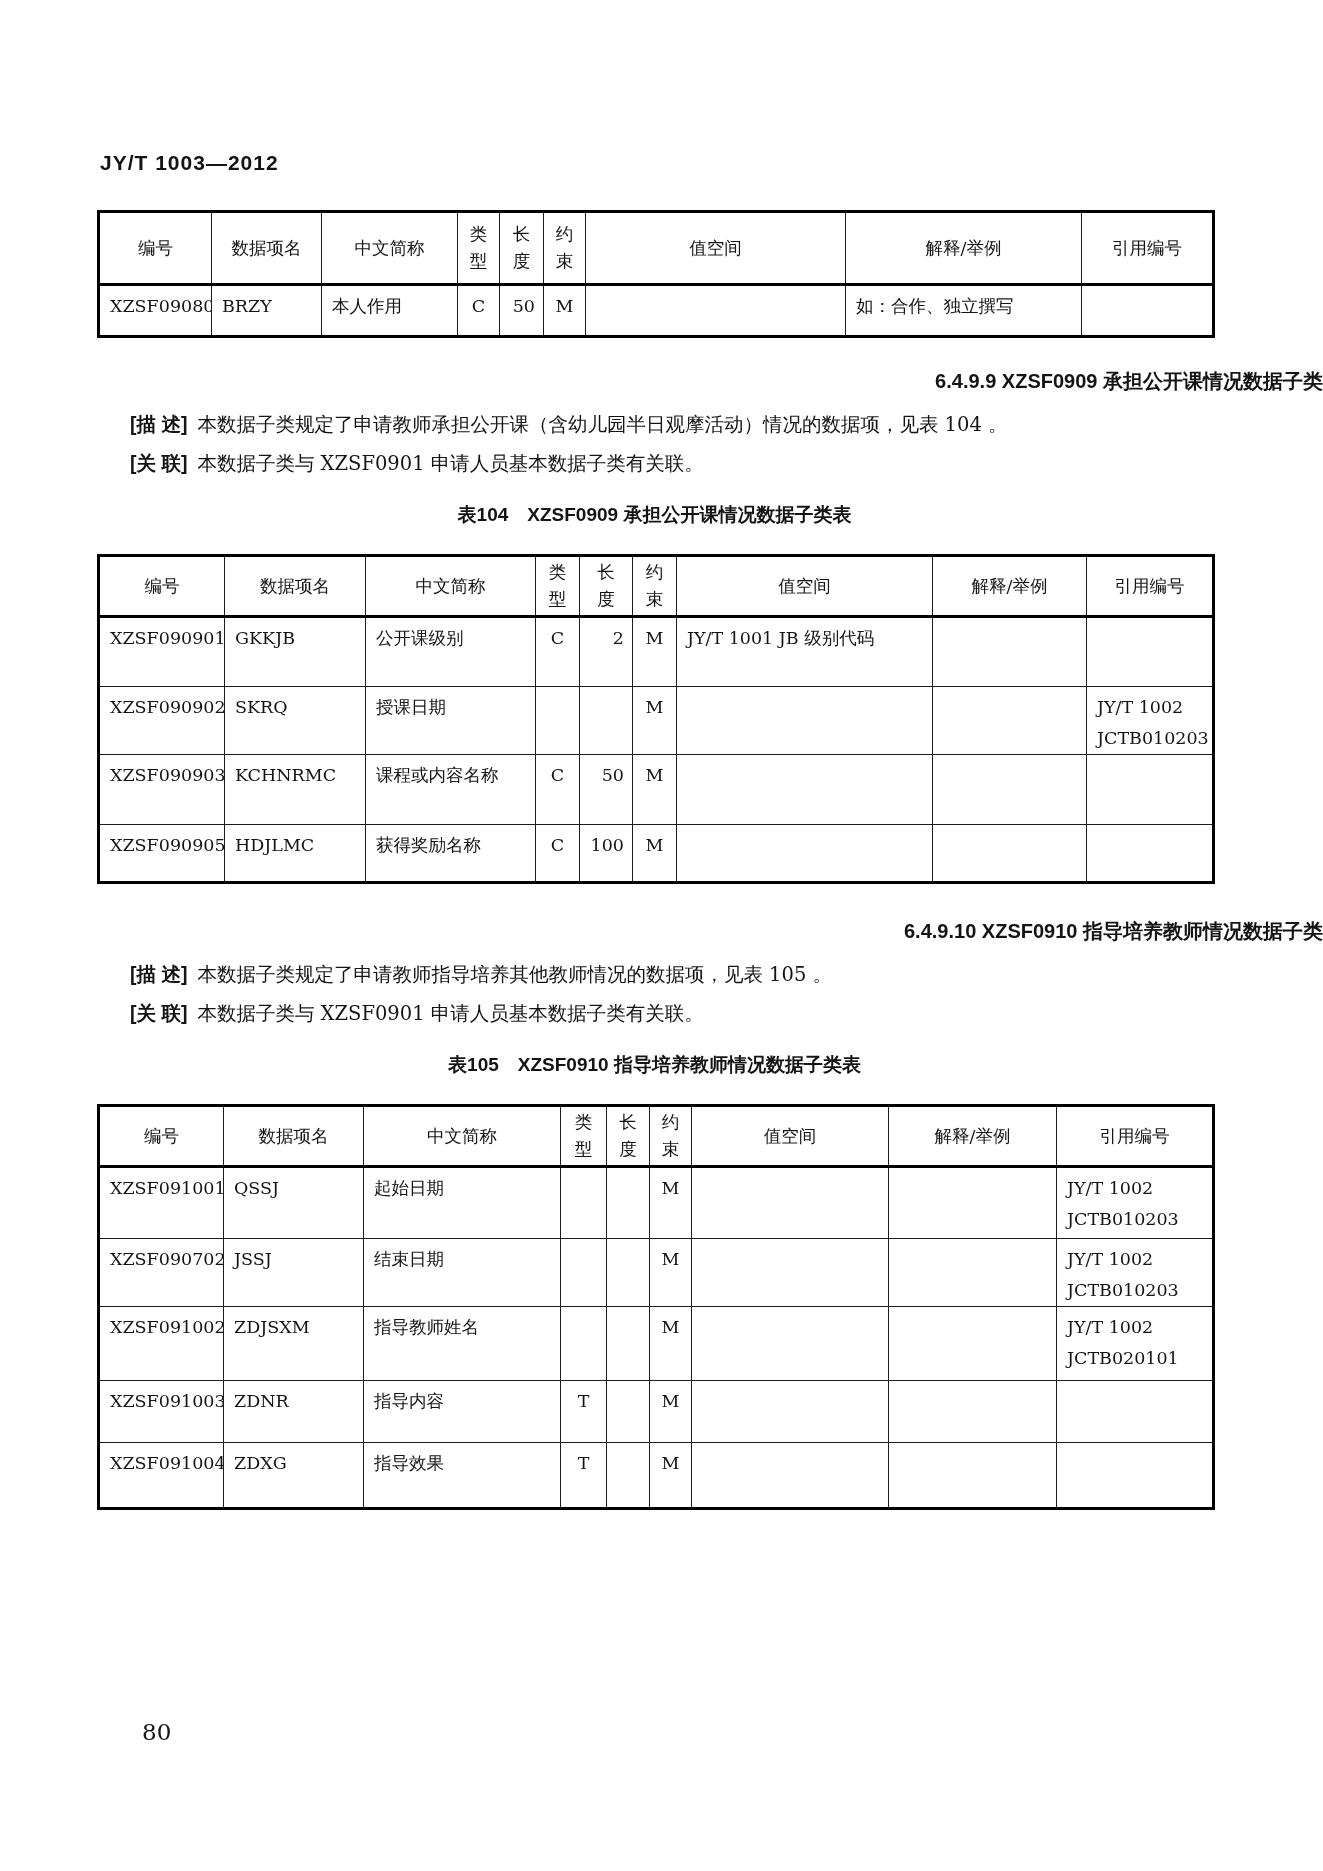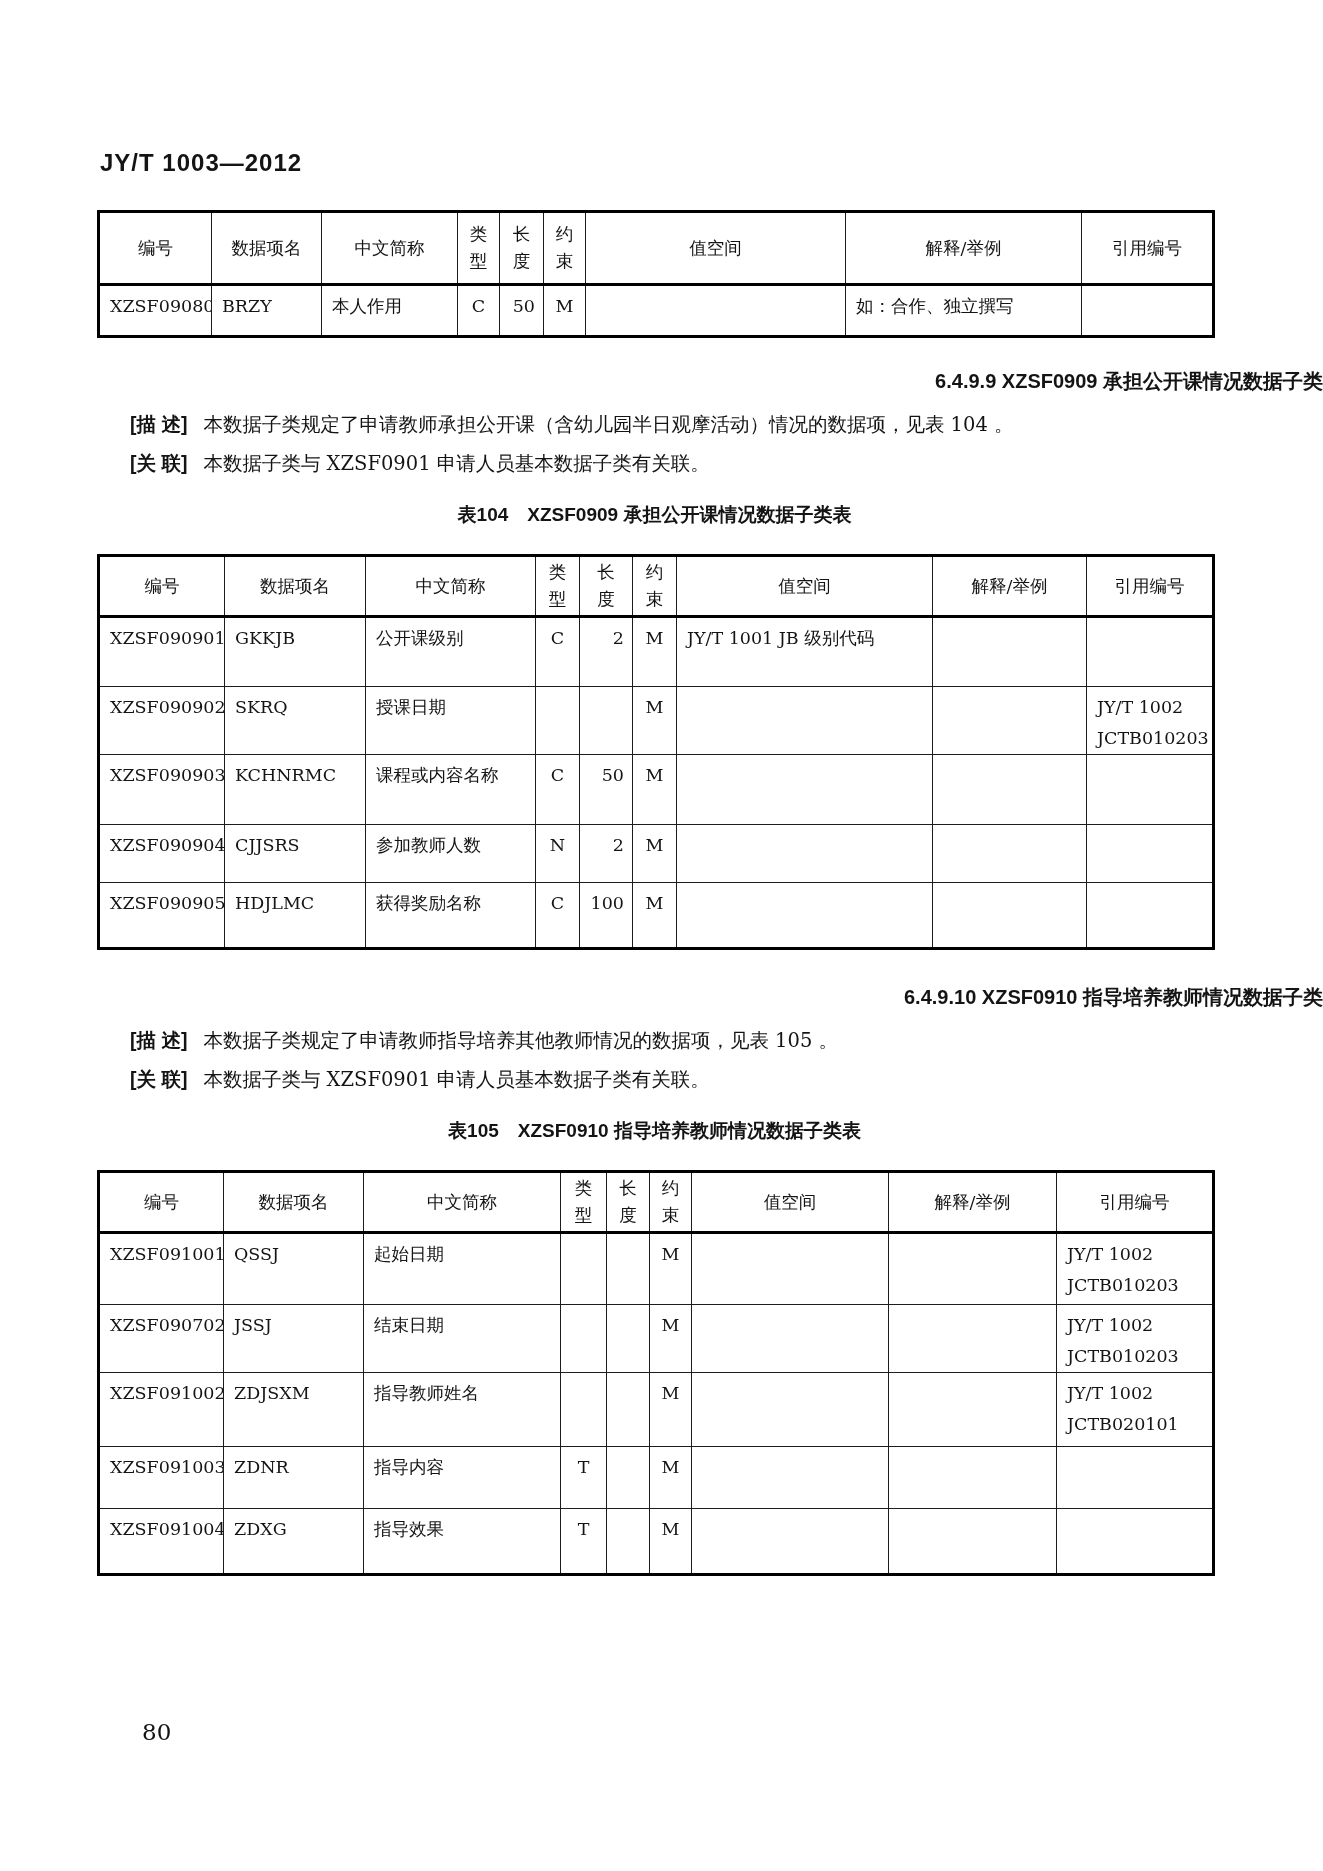--- a/index.html
+++ b/index.html
@@ -10,7 +10,7 @@
   .doc-code{
     margin:150px 0 0 100px;
     font-family:"Liberation Sans","DejaVu Sans",sans-serif;
-    font-weight:700;font-size:24px;letter-spacing:1px;line-height:26px;
+    font-weight:700;font-size:21px;letter-spacing:1px;line-height:26px;
   }
   .tbl{
     border-collapse:collapse;table-layout:fixed;

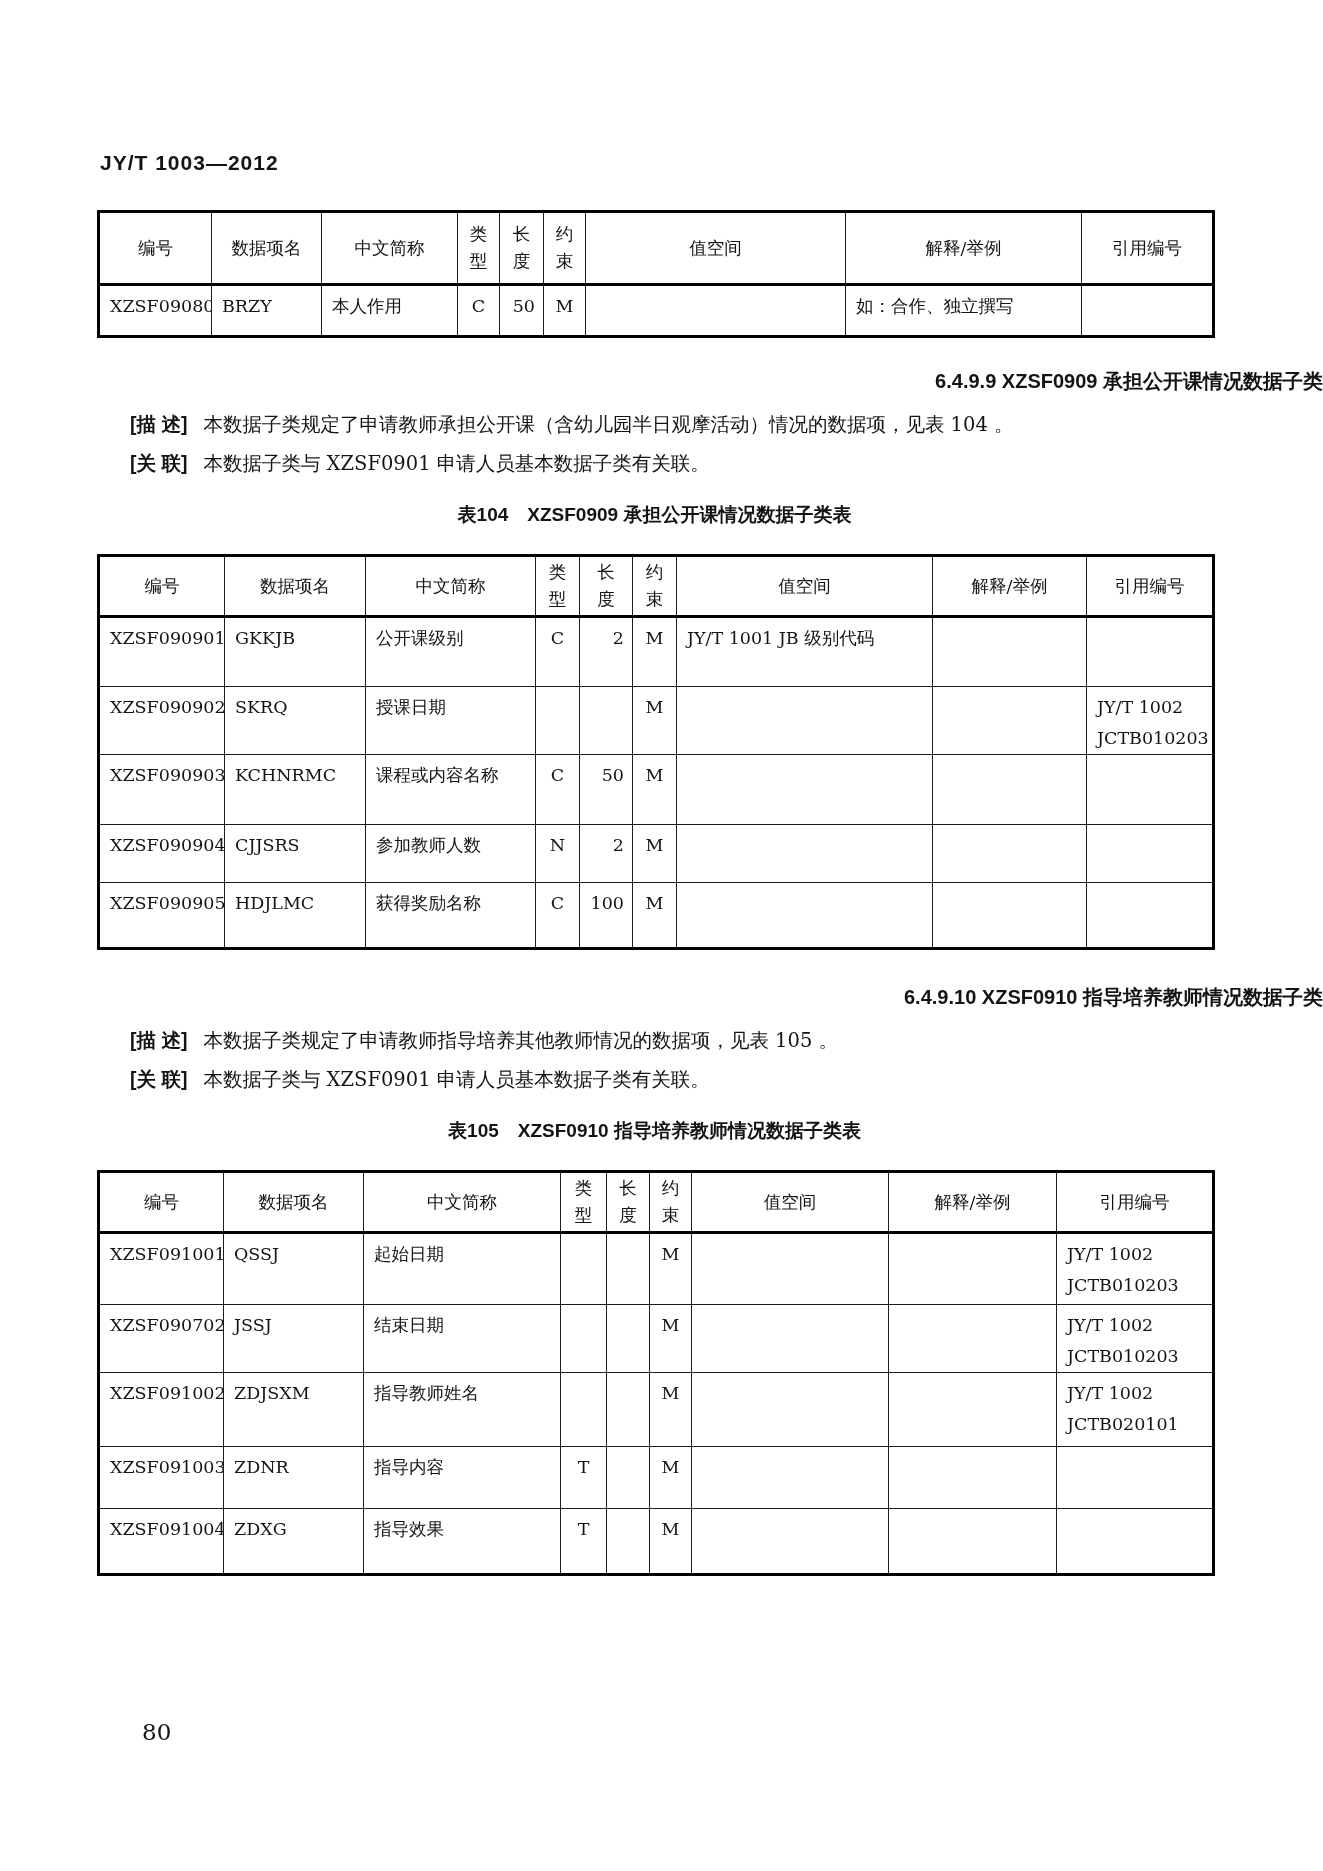--- a/index.html
+++ b/index.html
@@ -65,7 +65,7 @@
   .para + .para{margin-top:10px;}
   .plabel{
     font-family:"Liberation Sans","DejaVu Sans",sans-serif;
-    font-weight:700;margin-right:16px;text-align:right;
+    font-weight:700;margin-right:10px;text-align:right;
   }
   .caption{
     margin:24px 0 0 97px;width:1115px;text-align:center;

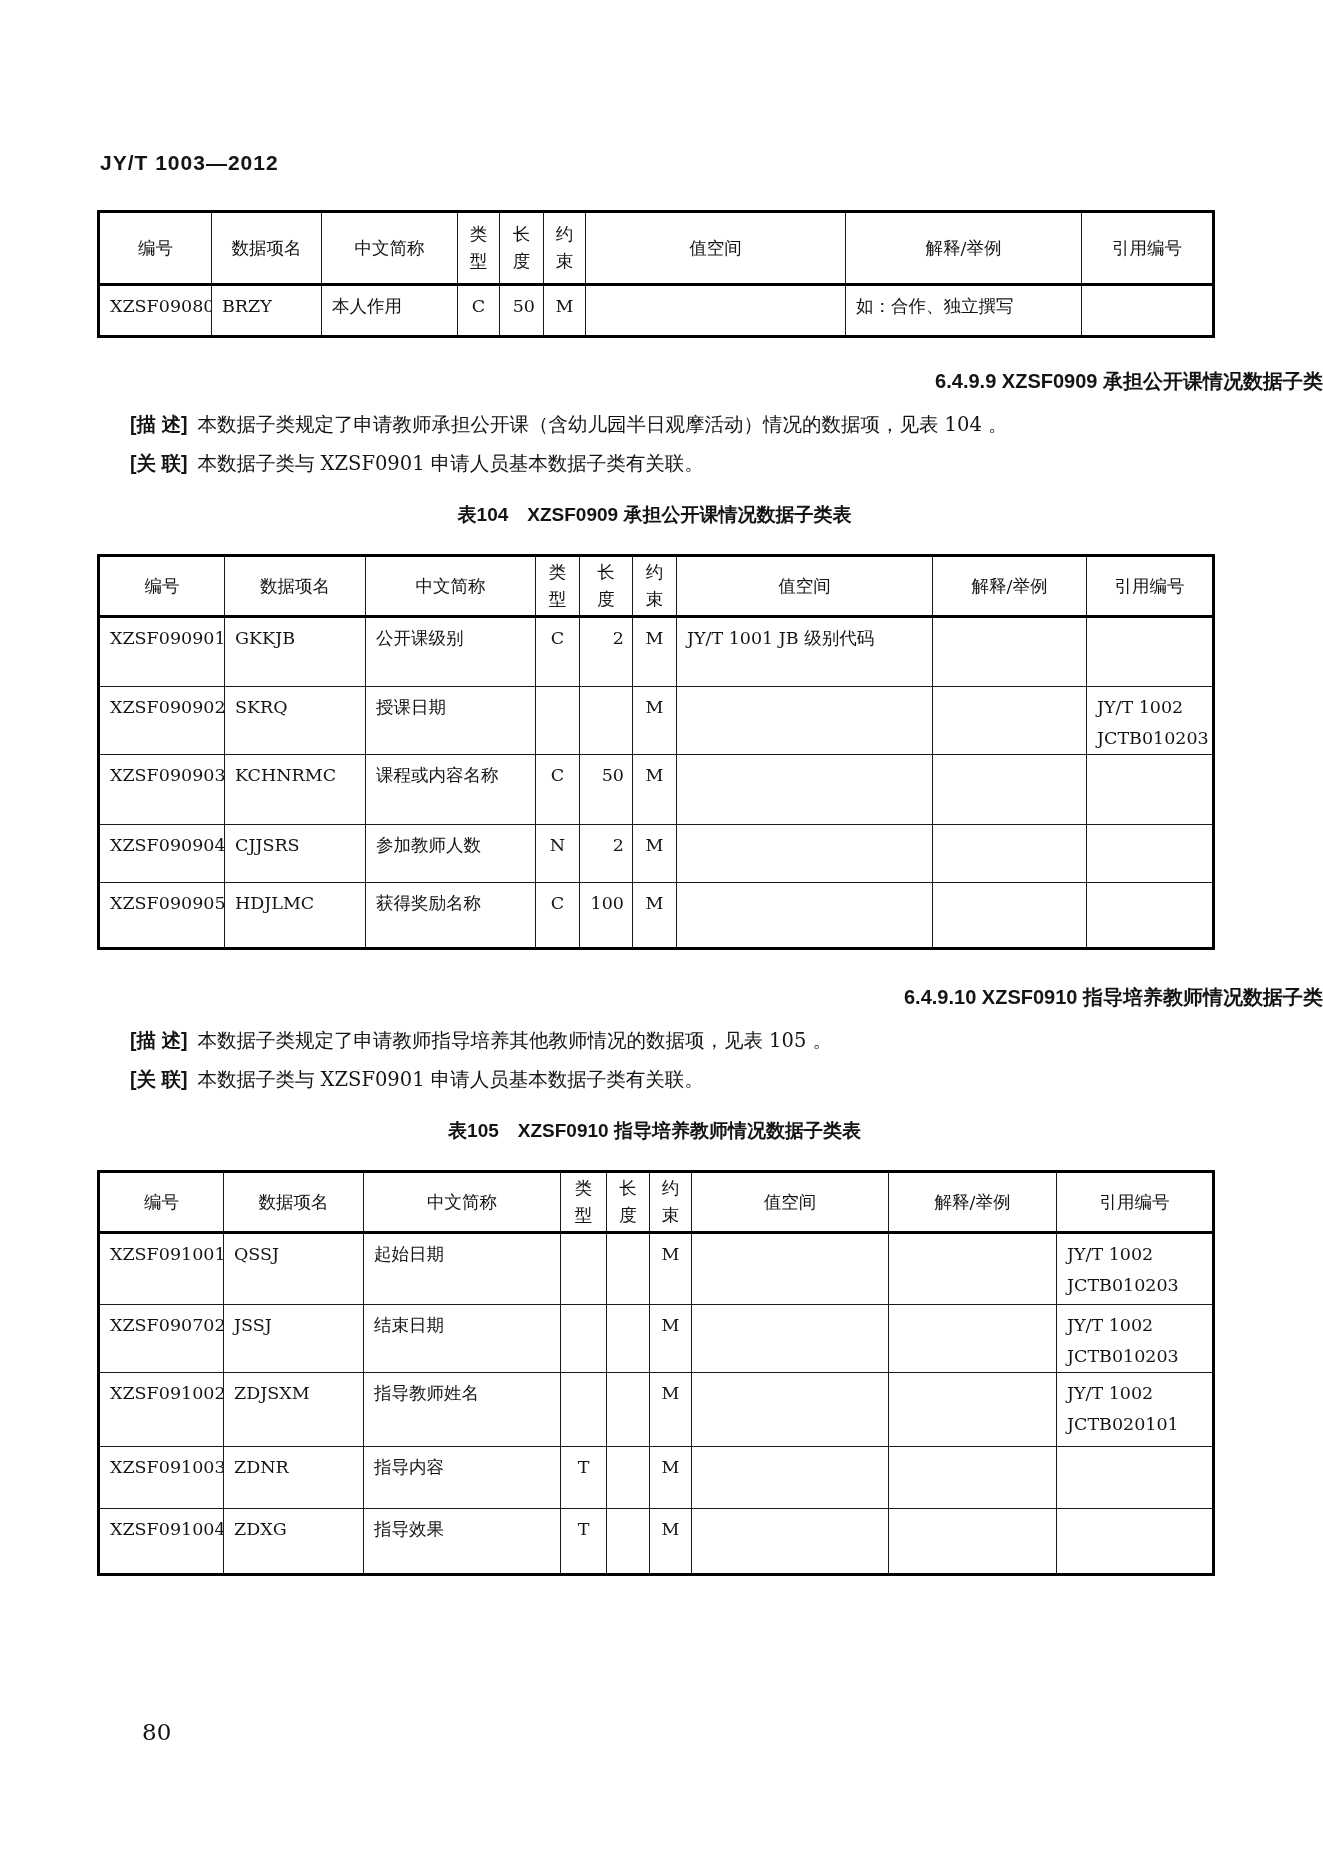--- a/index.html
+++ b/index.html
@@ -196,17 +196,6 @@
         <td></td>
       </tr>
       <tr>
-        <td>XZSF090904</td>
-        <td>CJJSRS</td>
-        <td>参加教师人数</td>
-        <td>N</td>
-        <td>2</td>
-        <td>M</td>
-        <td></td>
-        <td></td>
-        <td></td>
-      </tr>
-      <tr>
         <td>XZSF090905</td>
         <td>HDJLMC</td>
         <td>获得奖励名称</td>

